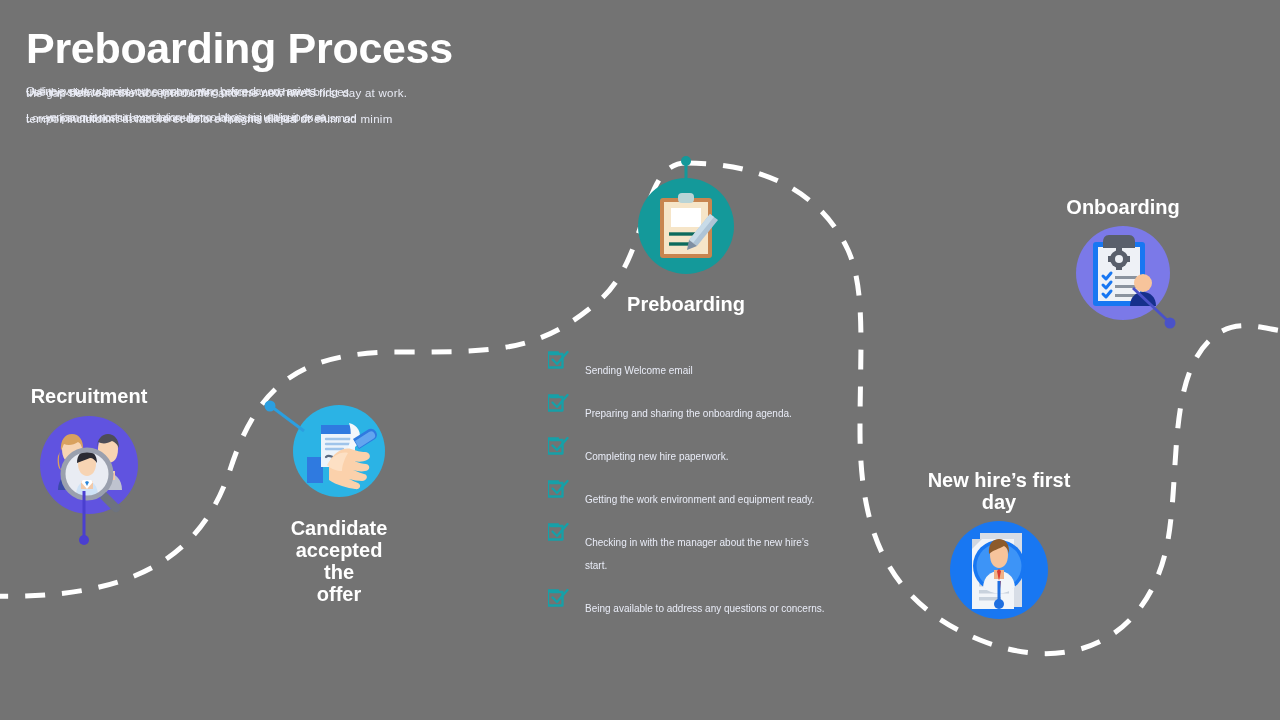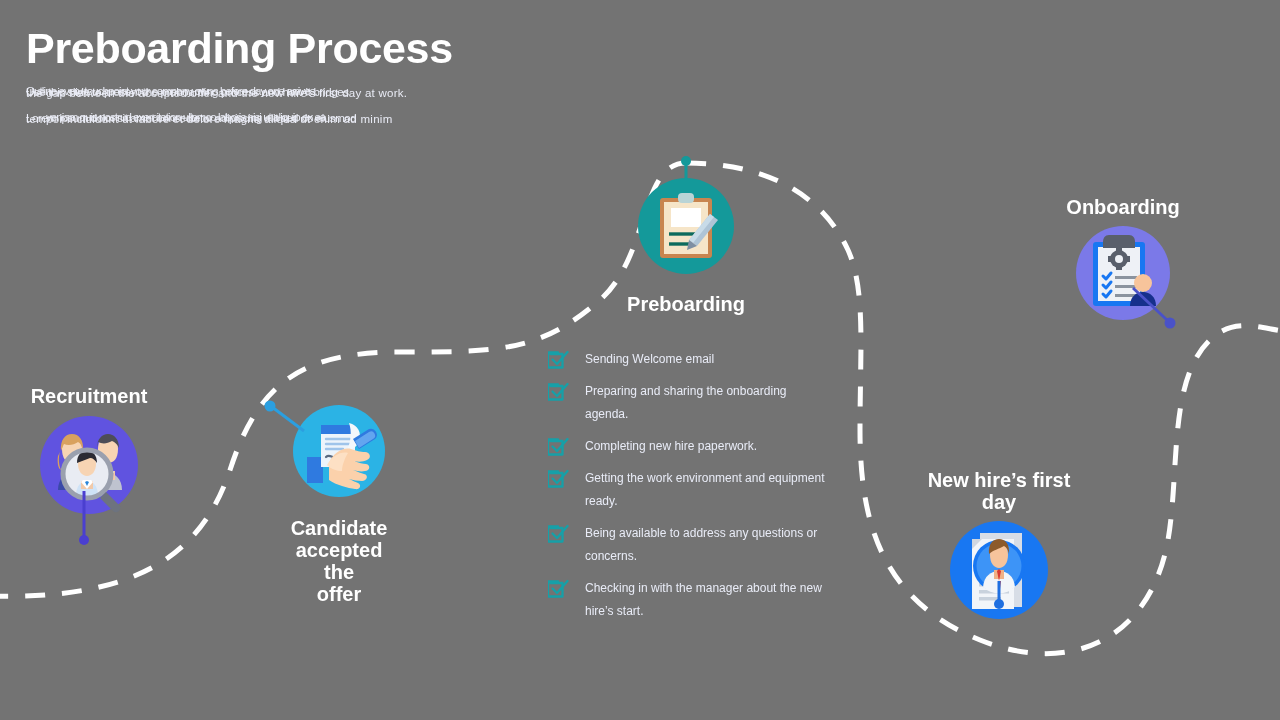--- a/index.html
+++ b/index.html
@@ -114,9 +114,10 @@
   }
   .check-text {
     color: #e9ecf7;
-    font-size: 12px;
+    font-size: 10px;
     line-height: 23px;
     font-family: "Liberation Sans", sans-serif;
+    margin-top: 11px;
   }
 
   

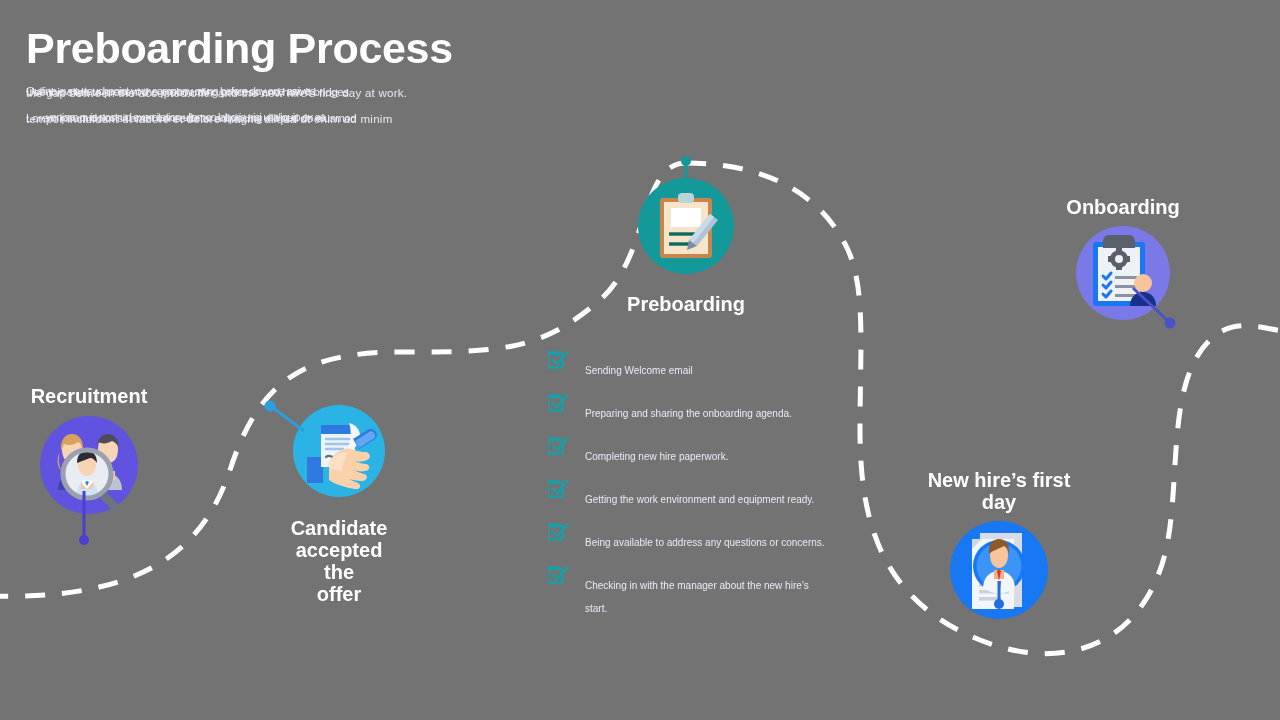--- a/index.html
+++ b/index.html
@@ -364,17 +364,17 @@
           <path d="M4.5 9.5 l4.5 4.5 l10.5 -12" fill="none" stroke="#16a0a8" stroke-width="2.3" stroke-linecap="round" stroke-linejoin="round"></path>
         </svg>
       </span>
+      <span class="check-text">Checking in with the manager about the new hire’s start.</span>
+    </div>
+    <div class="check-item">
+      <span class="check-box">
+        <svg width="21" height="21" viewBox="0 0 21 21">
+          <path d="M2.5 4 h12 v13.5 h-14.5 v-15 h10" fill="none" stroke="#16a0a8" stroke-width="2.3" stroke-linecap="round" stroke-linejoin="round"></path>
+          <path d="M4.5 9.5 l4.5 4.5 l10.5 -12" fill="none" stroke="#16a0a8" stroke-width="2.3" stroke-linecap="round" stroke-linejoin="round"></path>
+        </svg>
+      </span>
       <span class="check-text">Being available to address any questions or concerns.</span>
     </div>
-    <div class="check-item">
-      <span class="check-box">
-        <svg width="21" height="21" viewBox="0 0 21 21">
-          <path d="M2.5 4 h12 v13.5 h-14.5 v-15 h10" fill="none" stroke="#16a0a8" stroke-width="2.3" stroke-linecap="round" stroke-linejoin="round"></path>
-          <path d="M4.5 9.5 l4.5 4.5 l10.5 -12" fill="none" stroke="#16a0a8" stroke-width="2.3" stroke-linecap="round" stroke-linejoin="round"></path>
-        </svg>
-      </span>
-      <span class="check-text">Checking in with the manager about the new hire’s start.</span>
-    </div>
   </div>
 
 </div>

